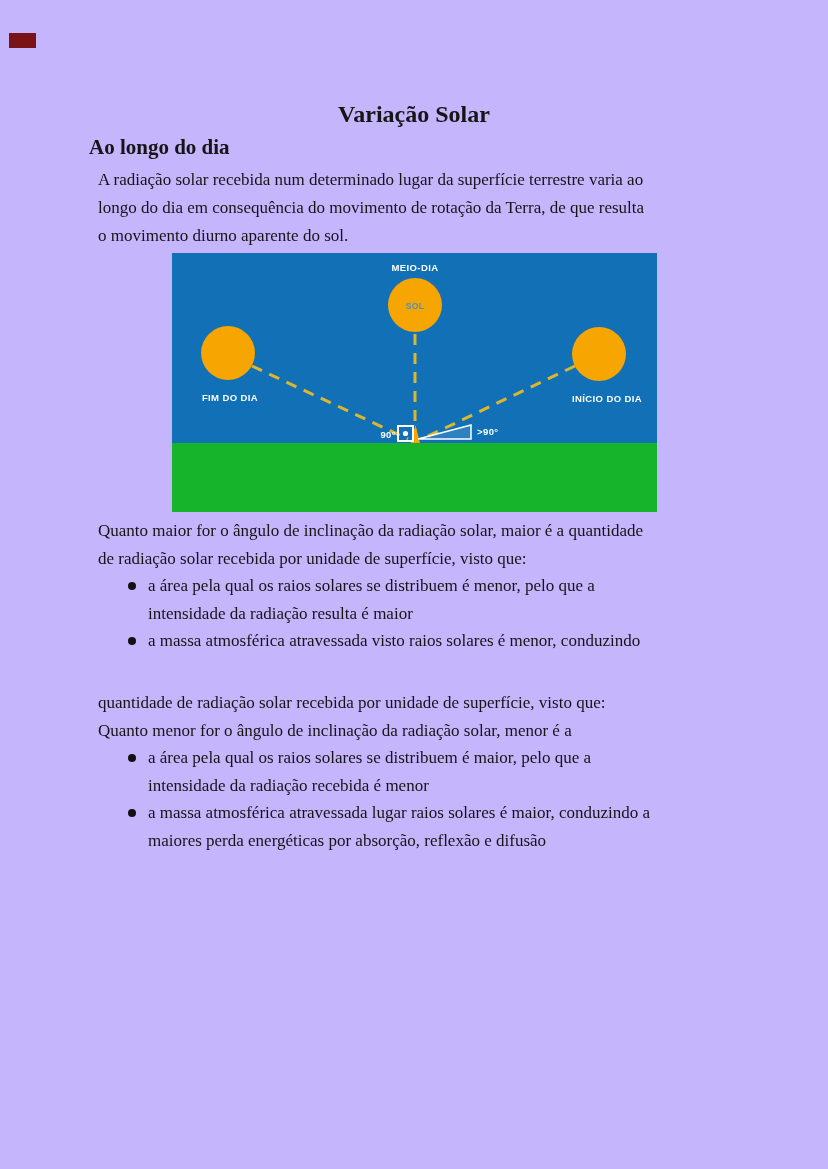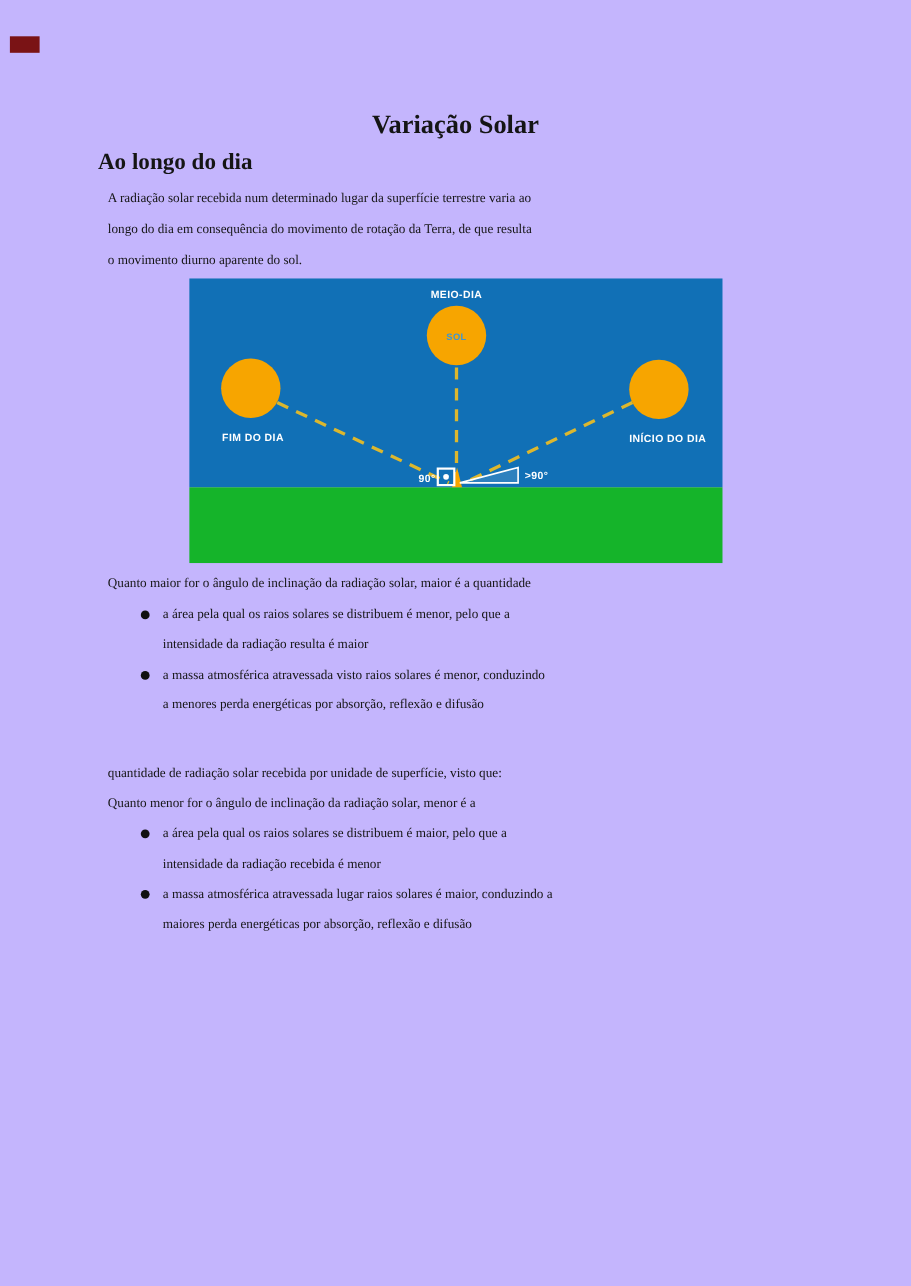--- a/index.html
+++ b/index.html
@@ -37,7 +37,7 @@
     position: absolute;
     left: 98px;
     width: 680px;
-    font-size: 12px;
+    font-size: 17px;
     line-height: 28px;
     white-space: nowrap;
   }

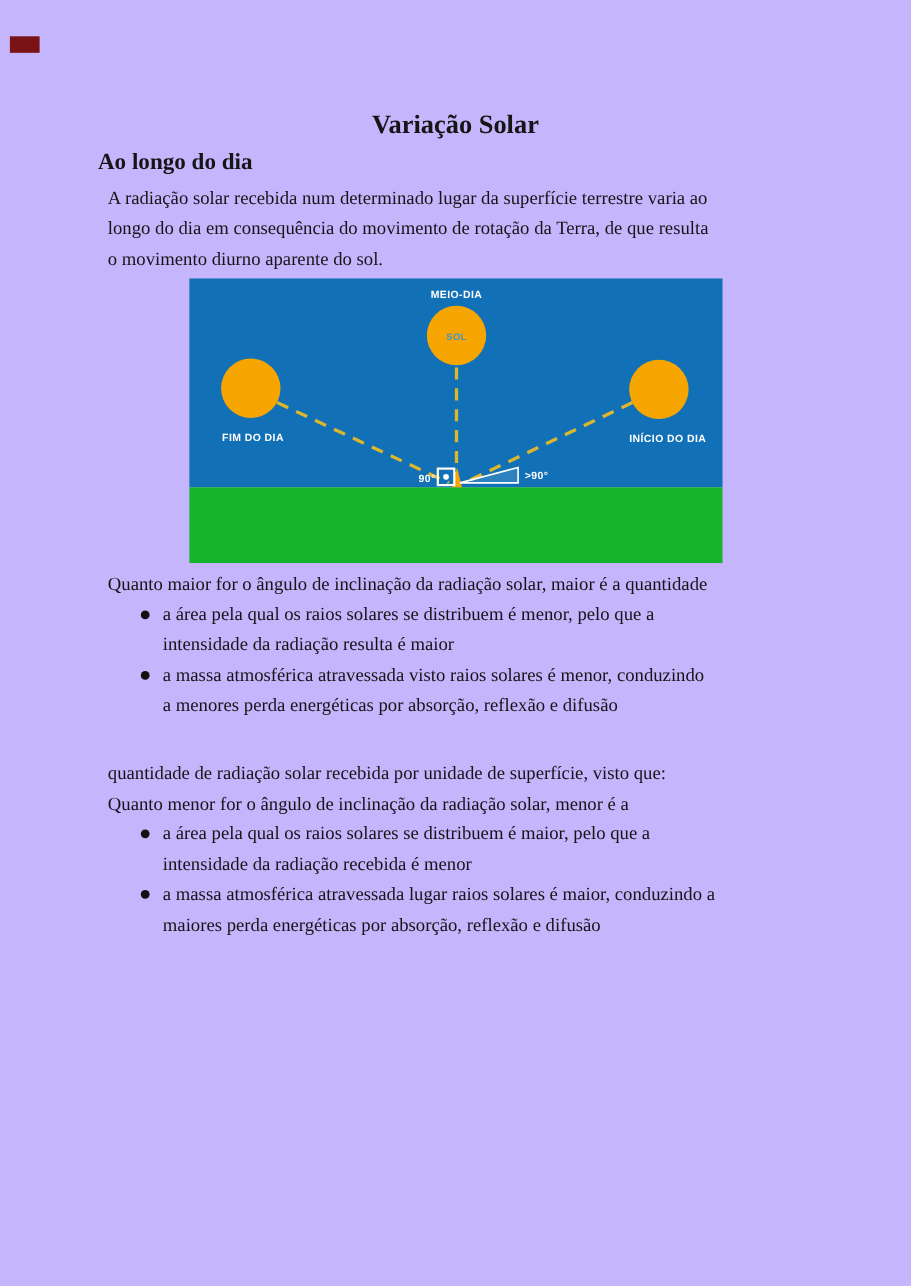--- a/index.html
+++ b/index.html
@@ -117,6 +117,7 @@
 
   <div class="section sec-maior">
     <div class="line">Quanto maior for o ângulo de inclinação da radiação solar, maior é a quantidade</div>
+    <div class="line">de radiação solar recebida por unidade de superfície, visto que:</div>
     <ul class="bullets">
       <li>
         <div class="line">a área pela qual os raios solares se distribuem é menor, pelo que a</div>

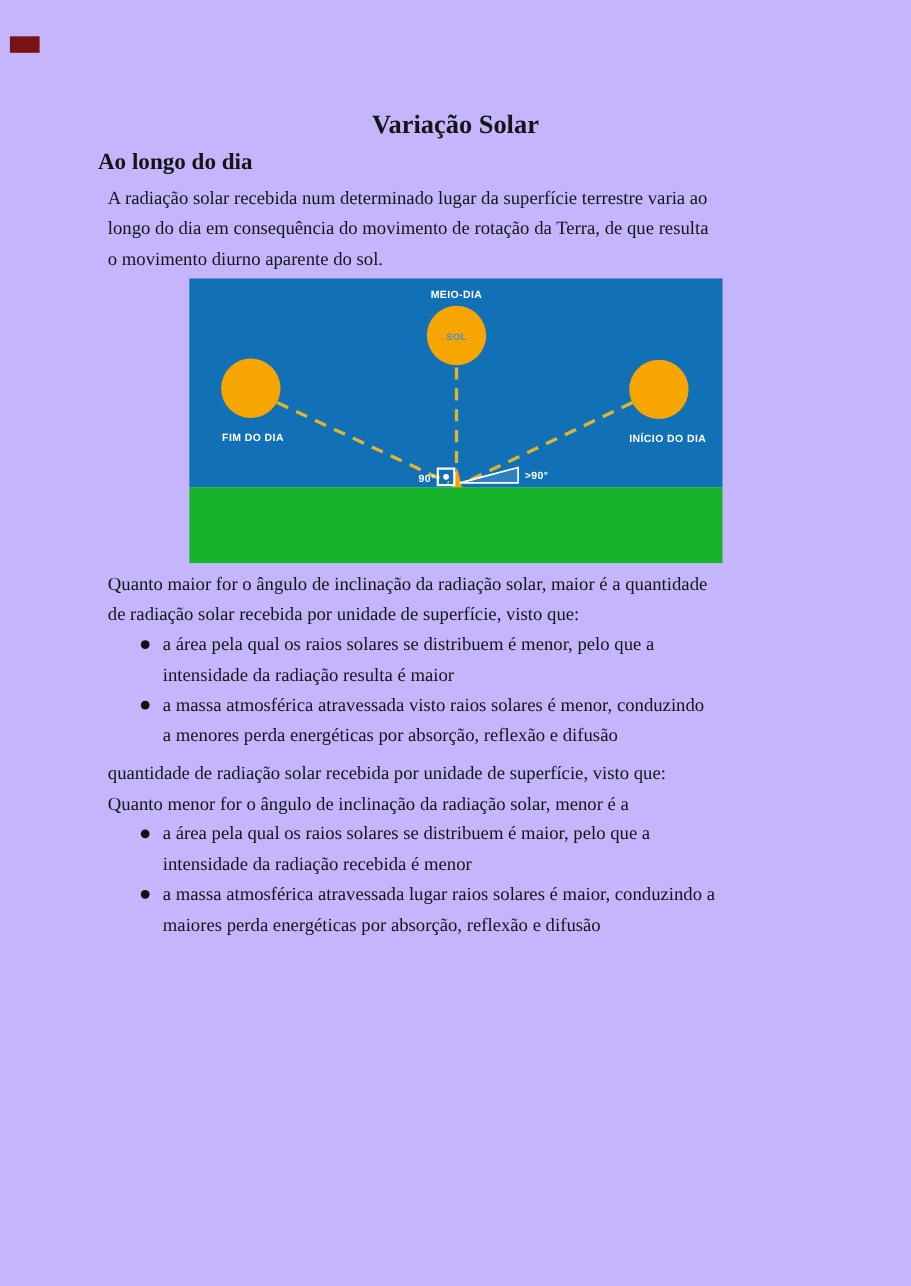--- a/index.html
+++ b/index.html
@@ -125,7 +125,6 @@
       </li>
       <li>
         <div class="line">a massa atmosférica atravessada visto raios solares é menor, conduzindo</div>
-        <div class="line">a menores perda energéticas por absorção, reflexão e difusão</div>
       </li>
     </ul>
   </div>

